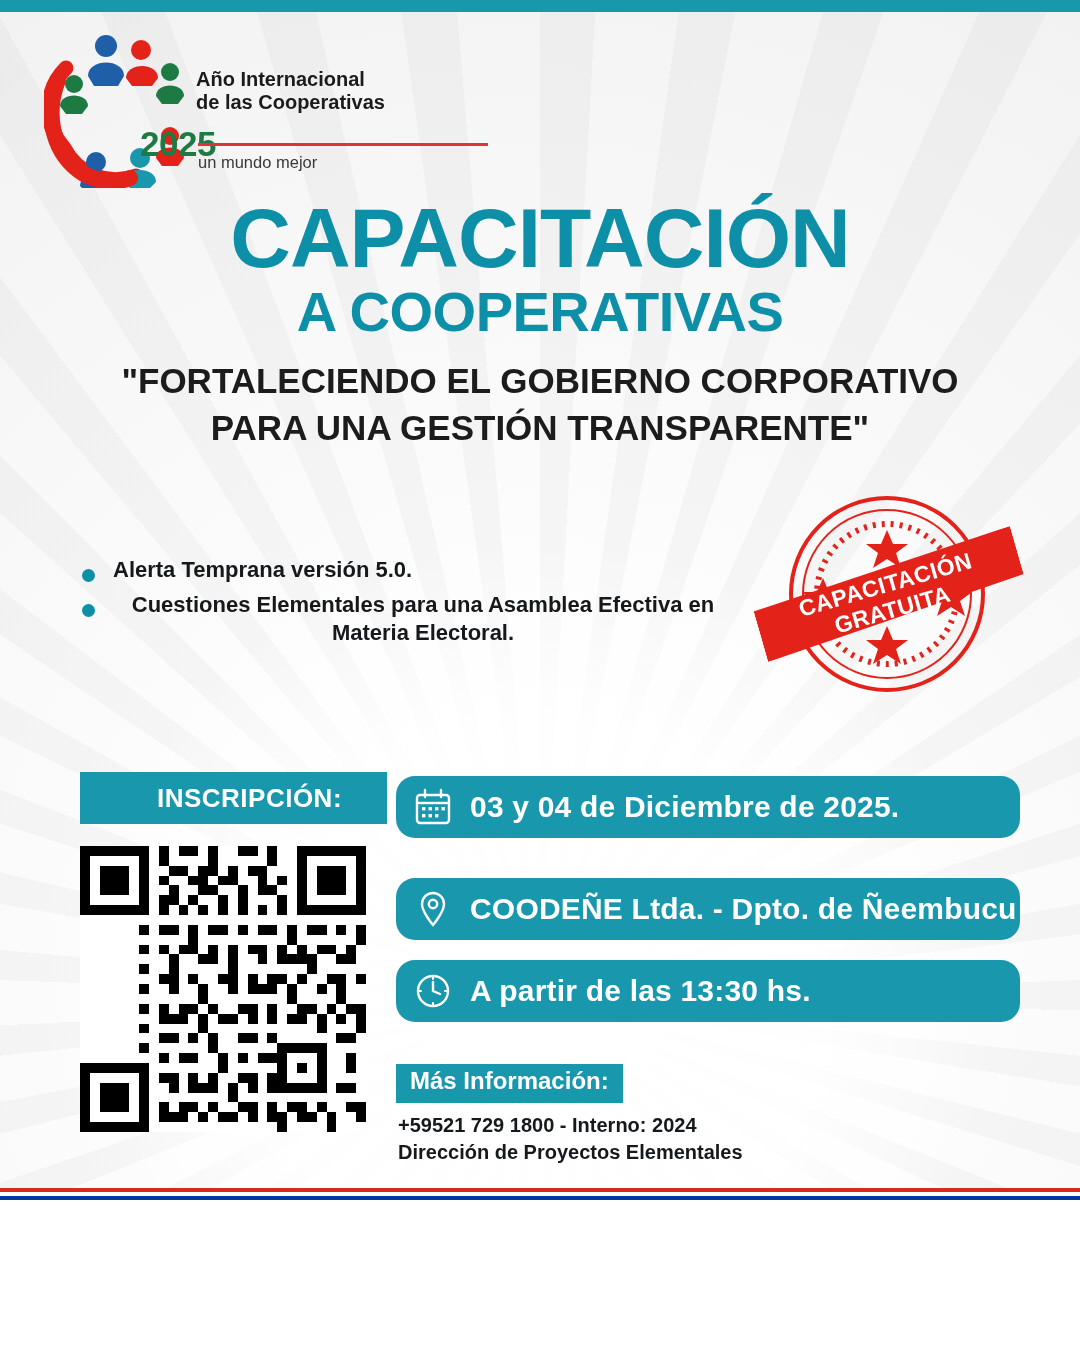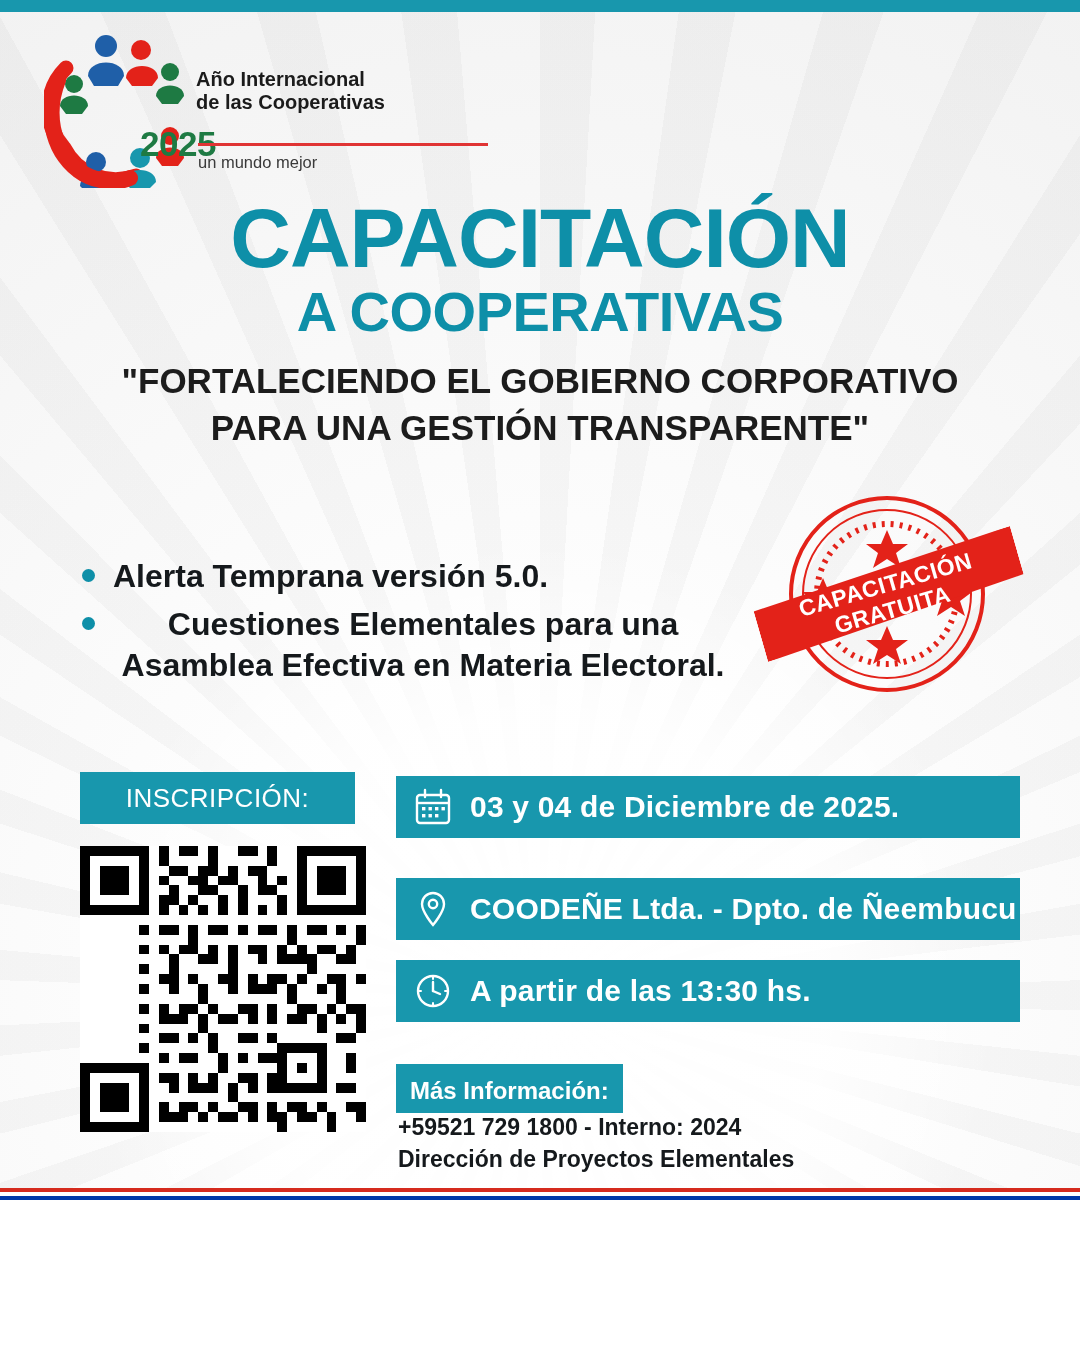--- a/index.html
+++ b/index.html
@@ -89,7 +89,7 @@
     margin:13px 18px 0 0;flex:0 0 auto;
   }
   .b-text{
-    font-size:32px;font-weight:bold;color:#15191c;line-height:1.28;
+    font-size:22px;font-weight:bold;color:#15191c;line-height:1.28;
   }
 
   

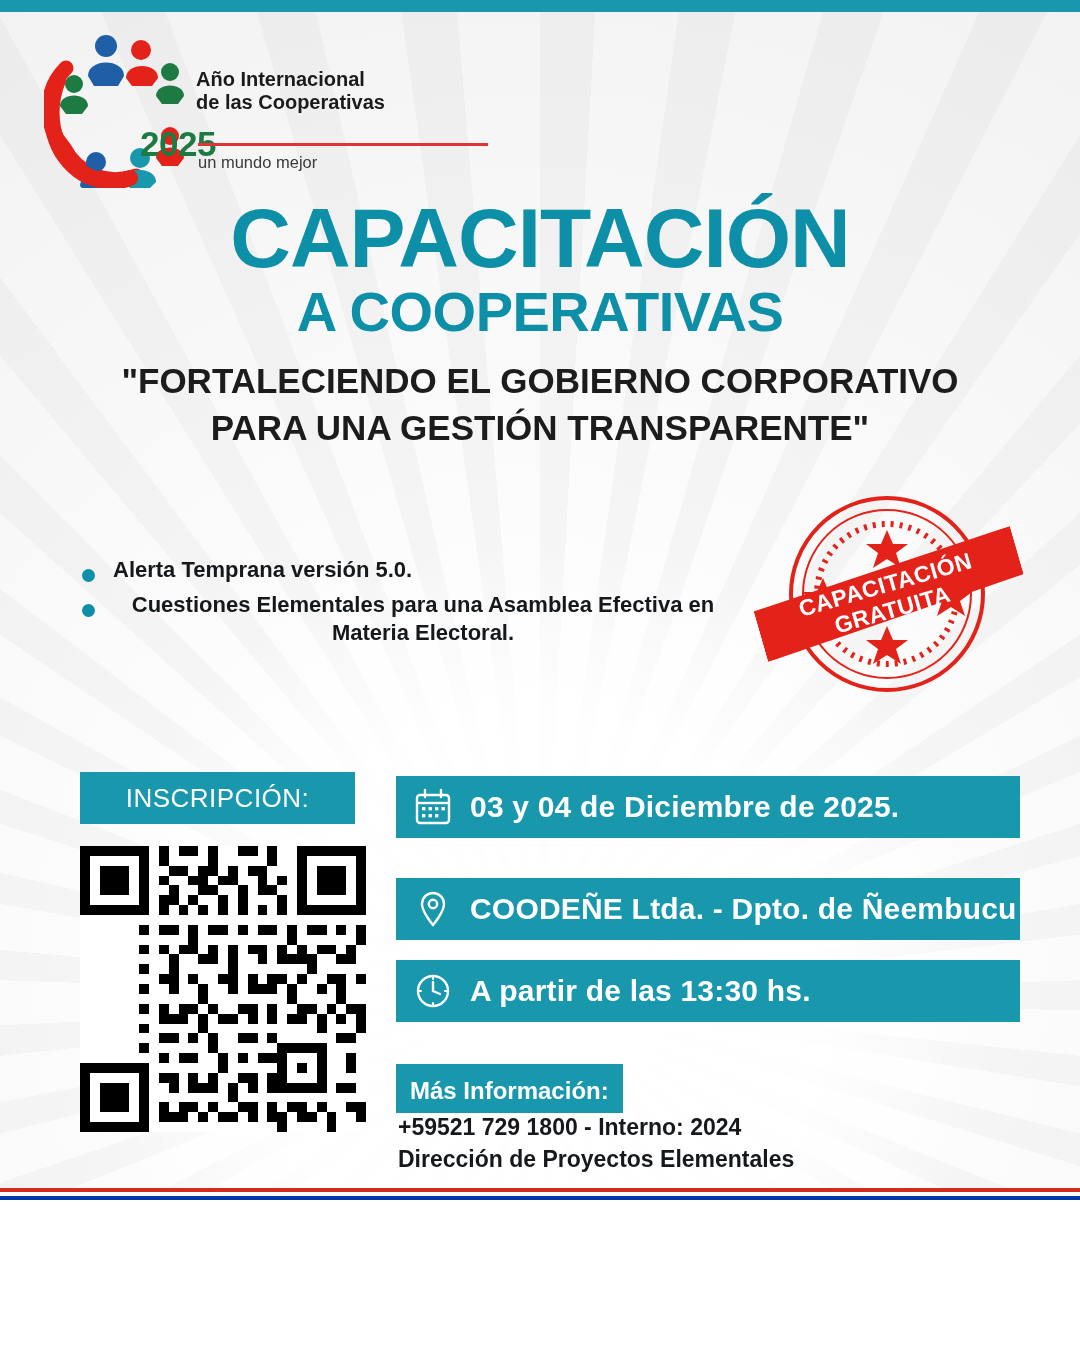--- a/index.html
+++ b/index.html
@@ -114,7 +114,7 @@
   .insc-label{
     position:absolute;left:80px;top:772px;width:275px;height:52px;
     background:#1897ad;color:#fff;display:flex;align-items:center;
-    justify-content:center;font-size:26px;font-weight:normal;letter-spacing:0.5px;
+    justify-content:center;font-size:26px;font-weight:bold;letter-spacing:0.5px;padding-left:32px;
   }
   .qr-box{
     position:absolute;left:80px;top:846px;width:286px;height:286px;

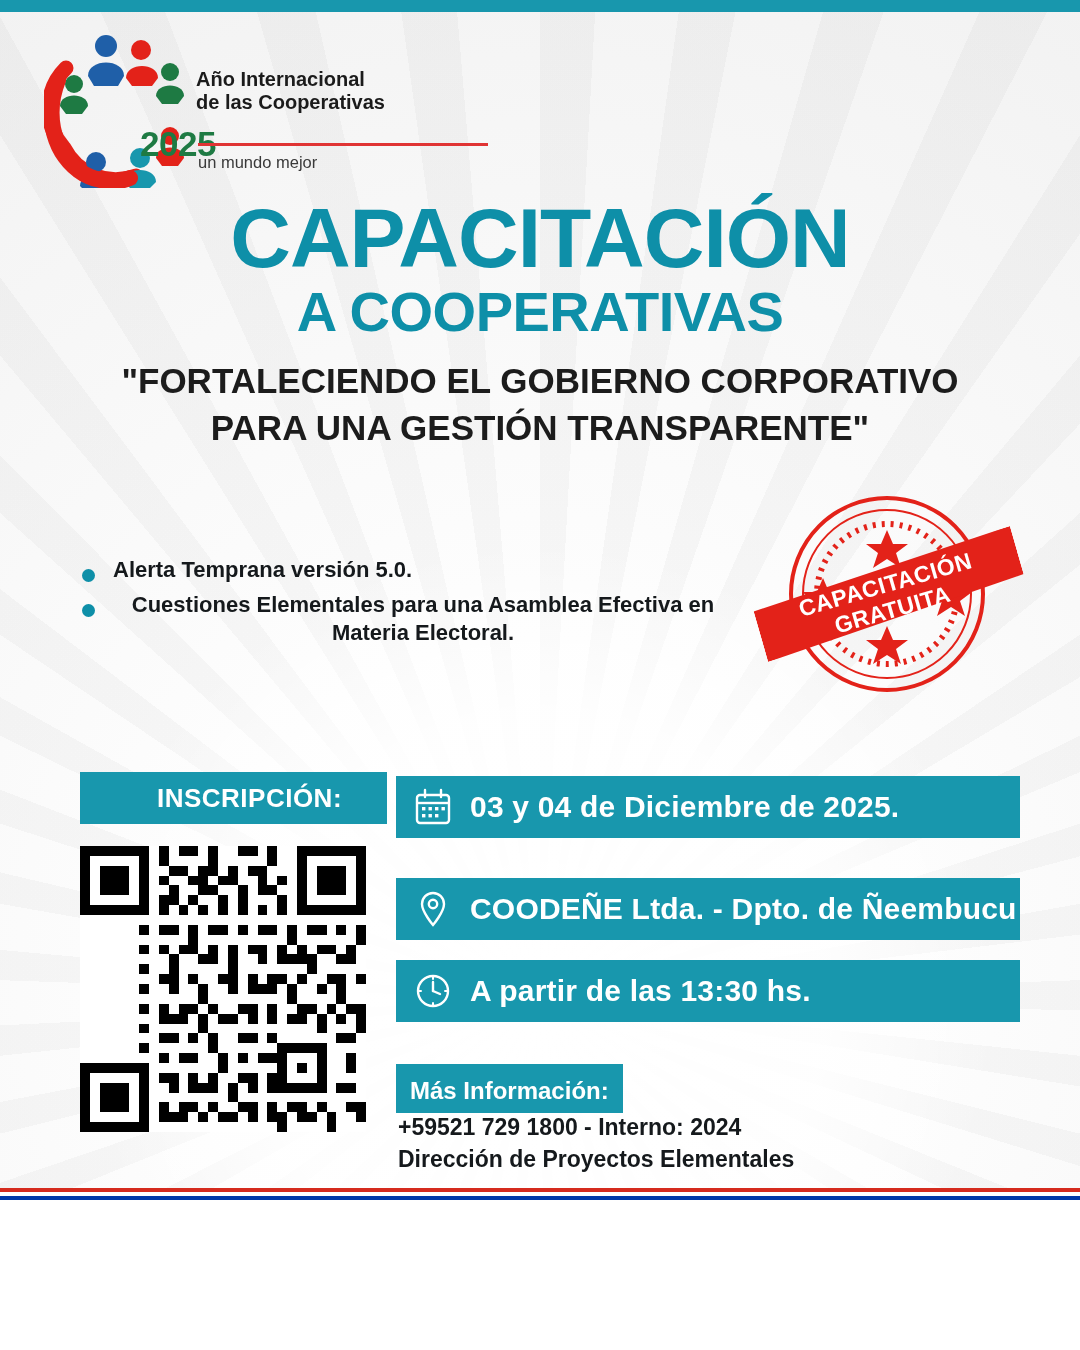--- a/index.html
+++ b/index.html
@@ -125,7 +125,7 @@
   
   .inforow{
     position:absolute;left:396px;width:624px;height:62px;
-    background:#1897ad;color:#fff;display:flex;align-items:center;
+    background:#1897ad;color:#fff;display:flex;align-items:center;border-radius:19px;
   }
   .inforow .ico{
     width:74px;display:flex;align-items:center;justify-content:center;flex:0 0 auto;

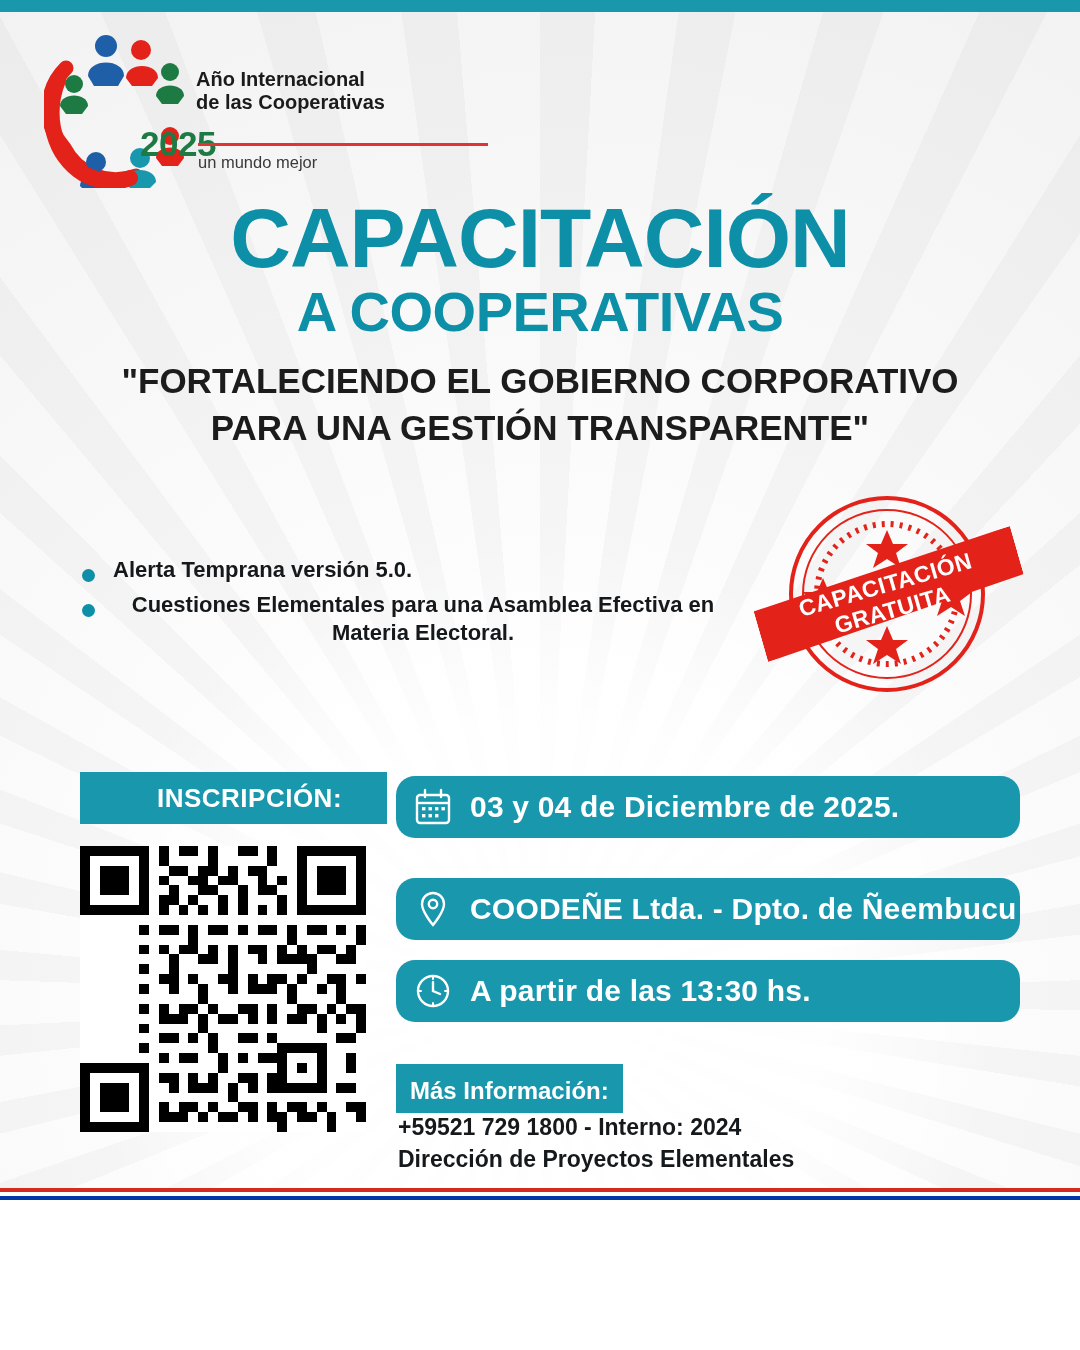--- a/index.html
+++ b/index.html
@@ -141,7 +141,7 @@
   .more-label{
     position:absolute;left:396px;top:1064px;
     background:#1897ad;color:#fff;font-size:24px;font-weight:bold;
-    padding:13px 14px 8px 14px;
+    padding:3px 14px 8px 14px;
   }
   .more-lines{
     position:absolute;left:398px;top:1112px;

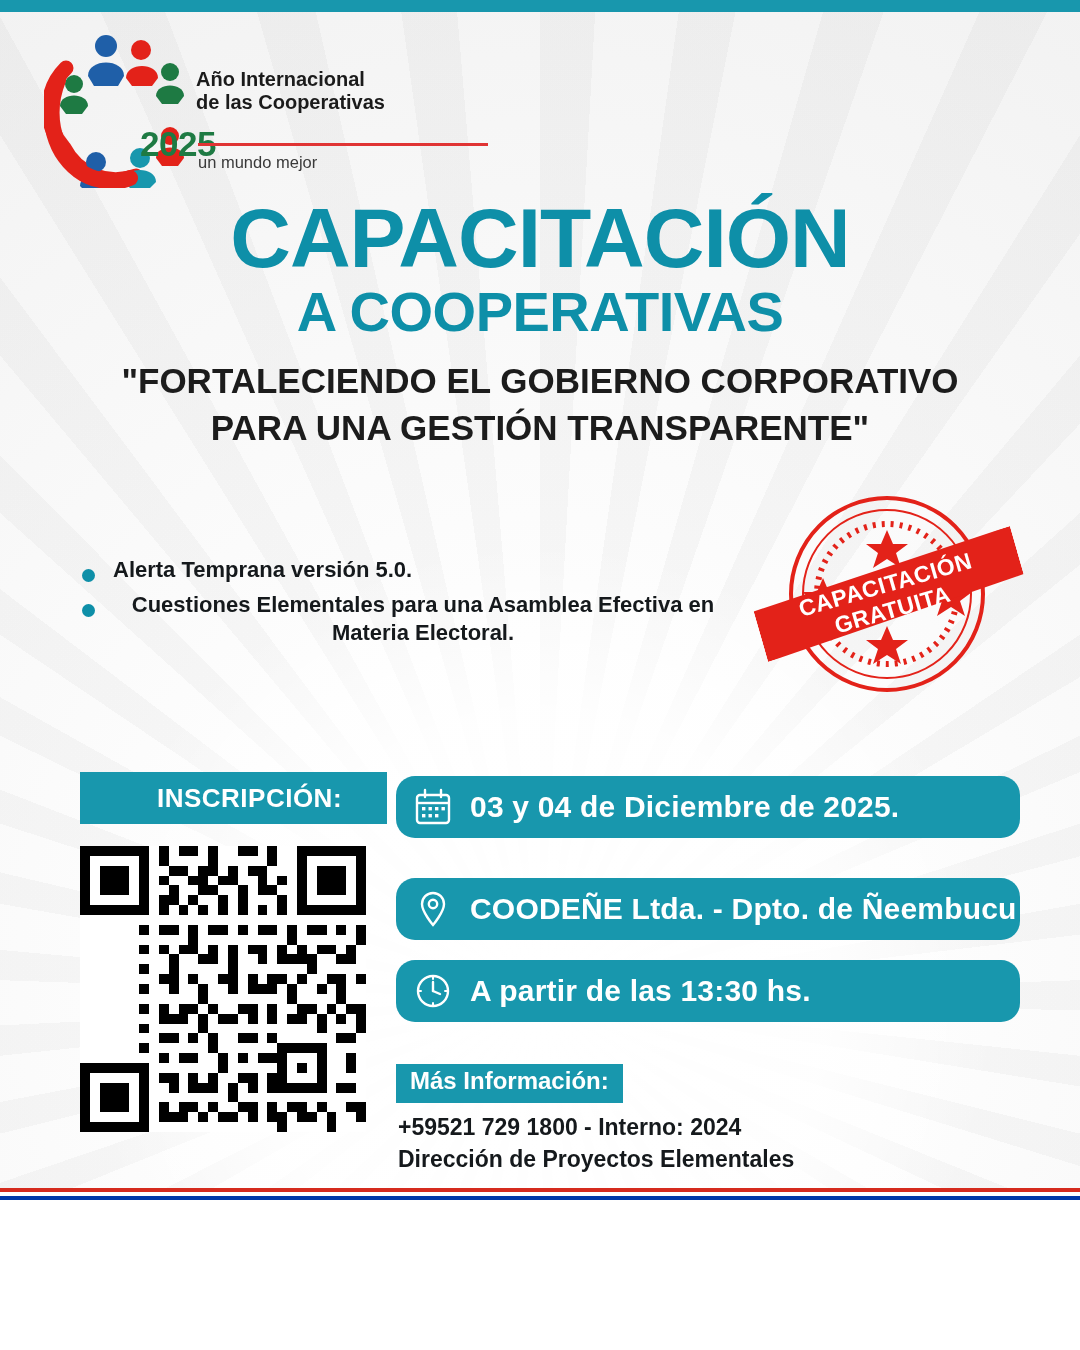--- a/index.html
+++ b/index.html
@@ -145,7 +145,7 @@
   }
   .more-lines{
     position:absolute;left:398px;top:1112px;
-    font-size:23px;font-weight:bold;color:#15191c;line-height:1.37;
+    font-size:20px;font-weight:bold;color:#15191c;line-height:1.37;
   }
 
   

